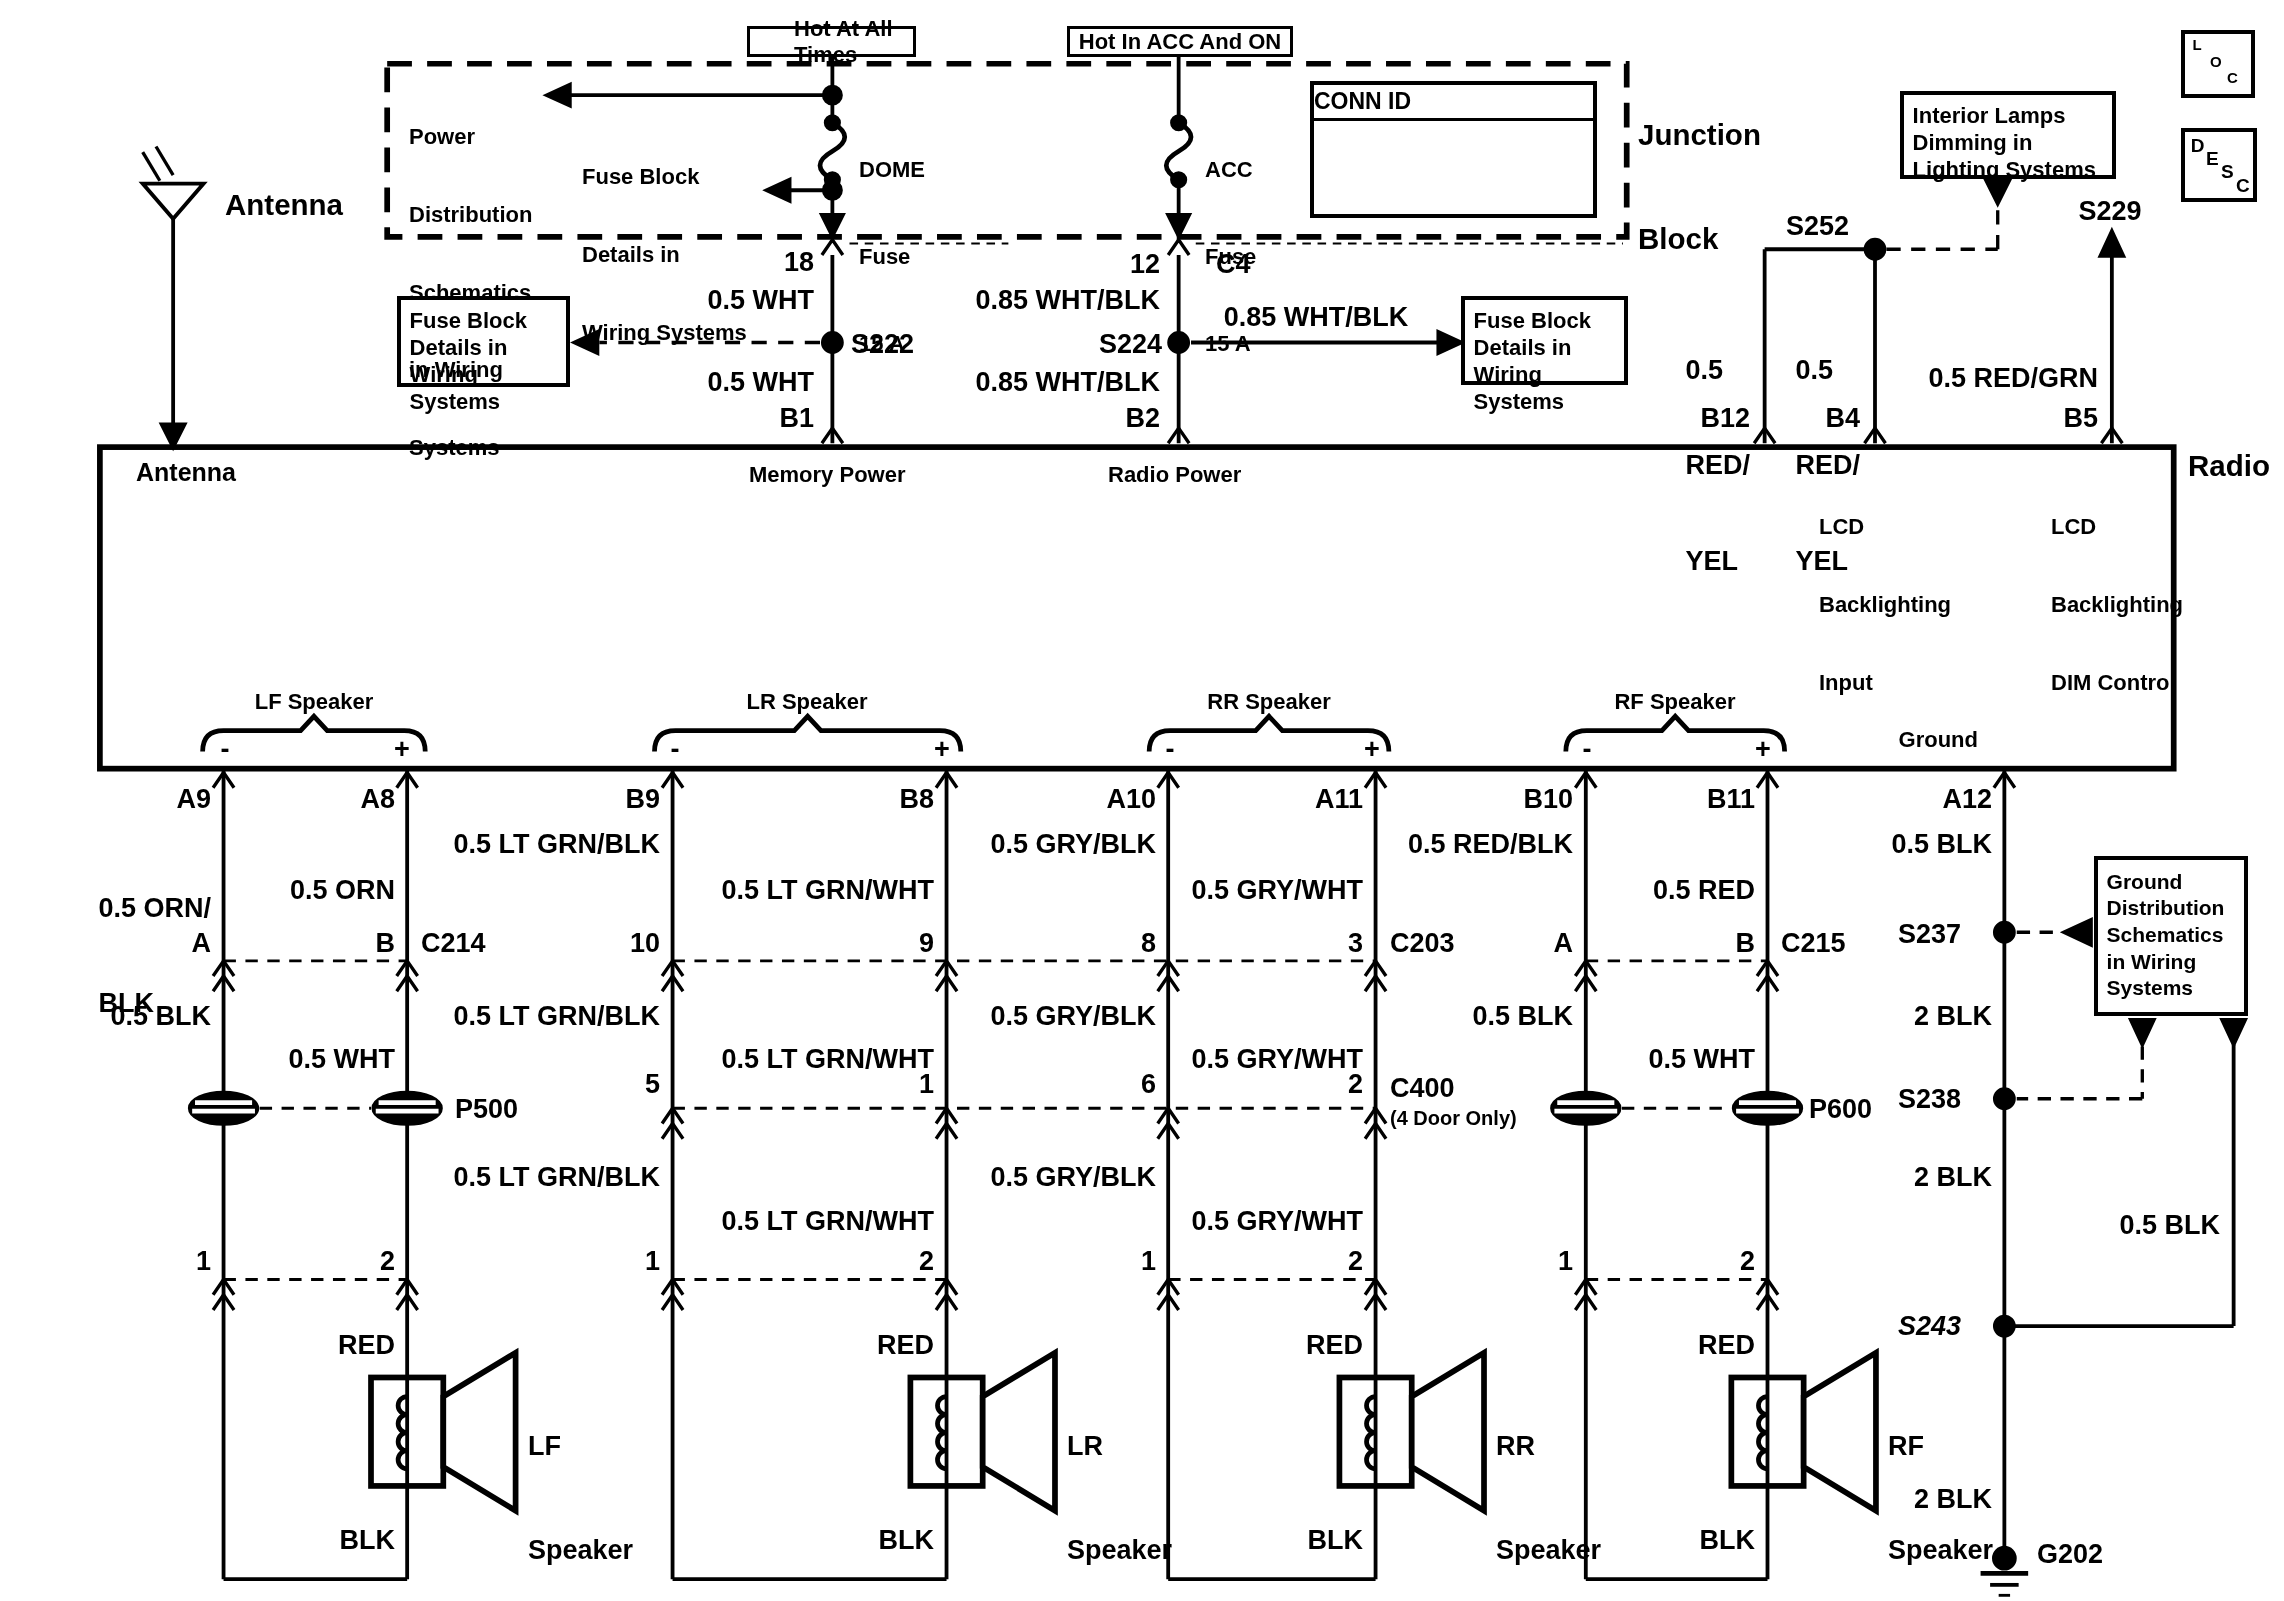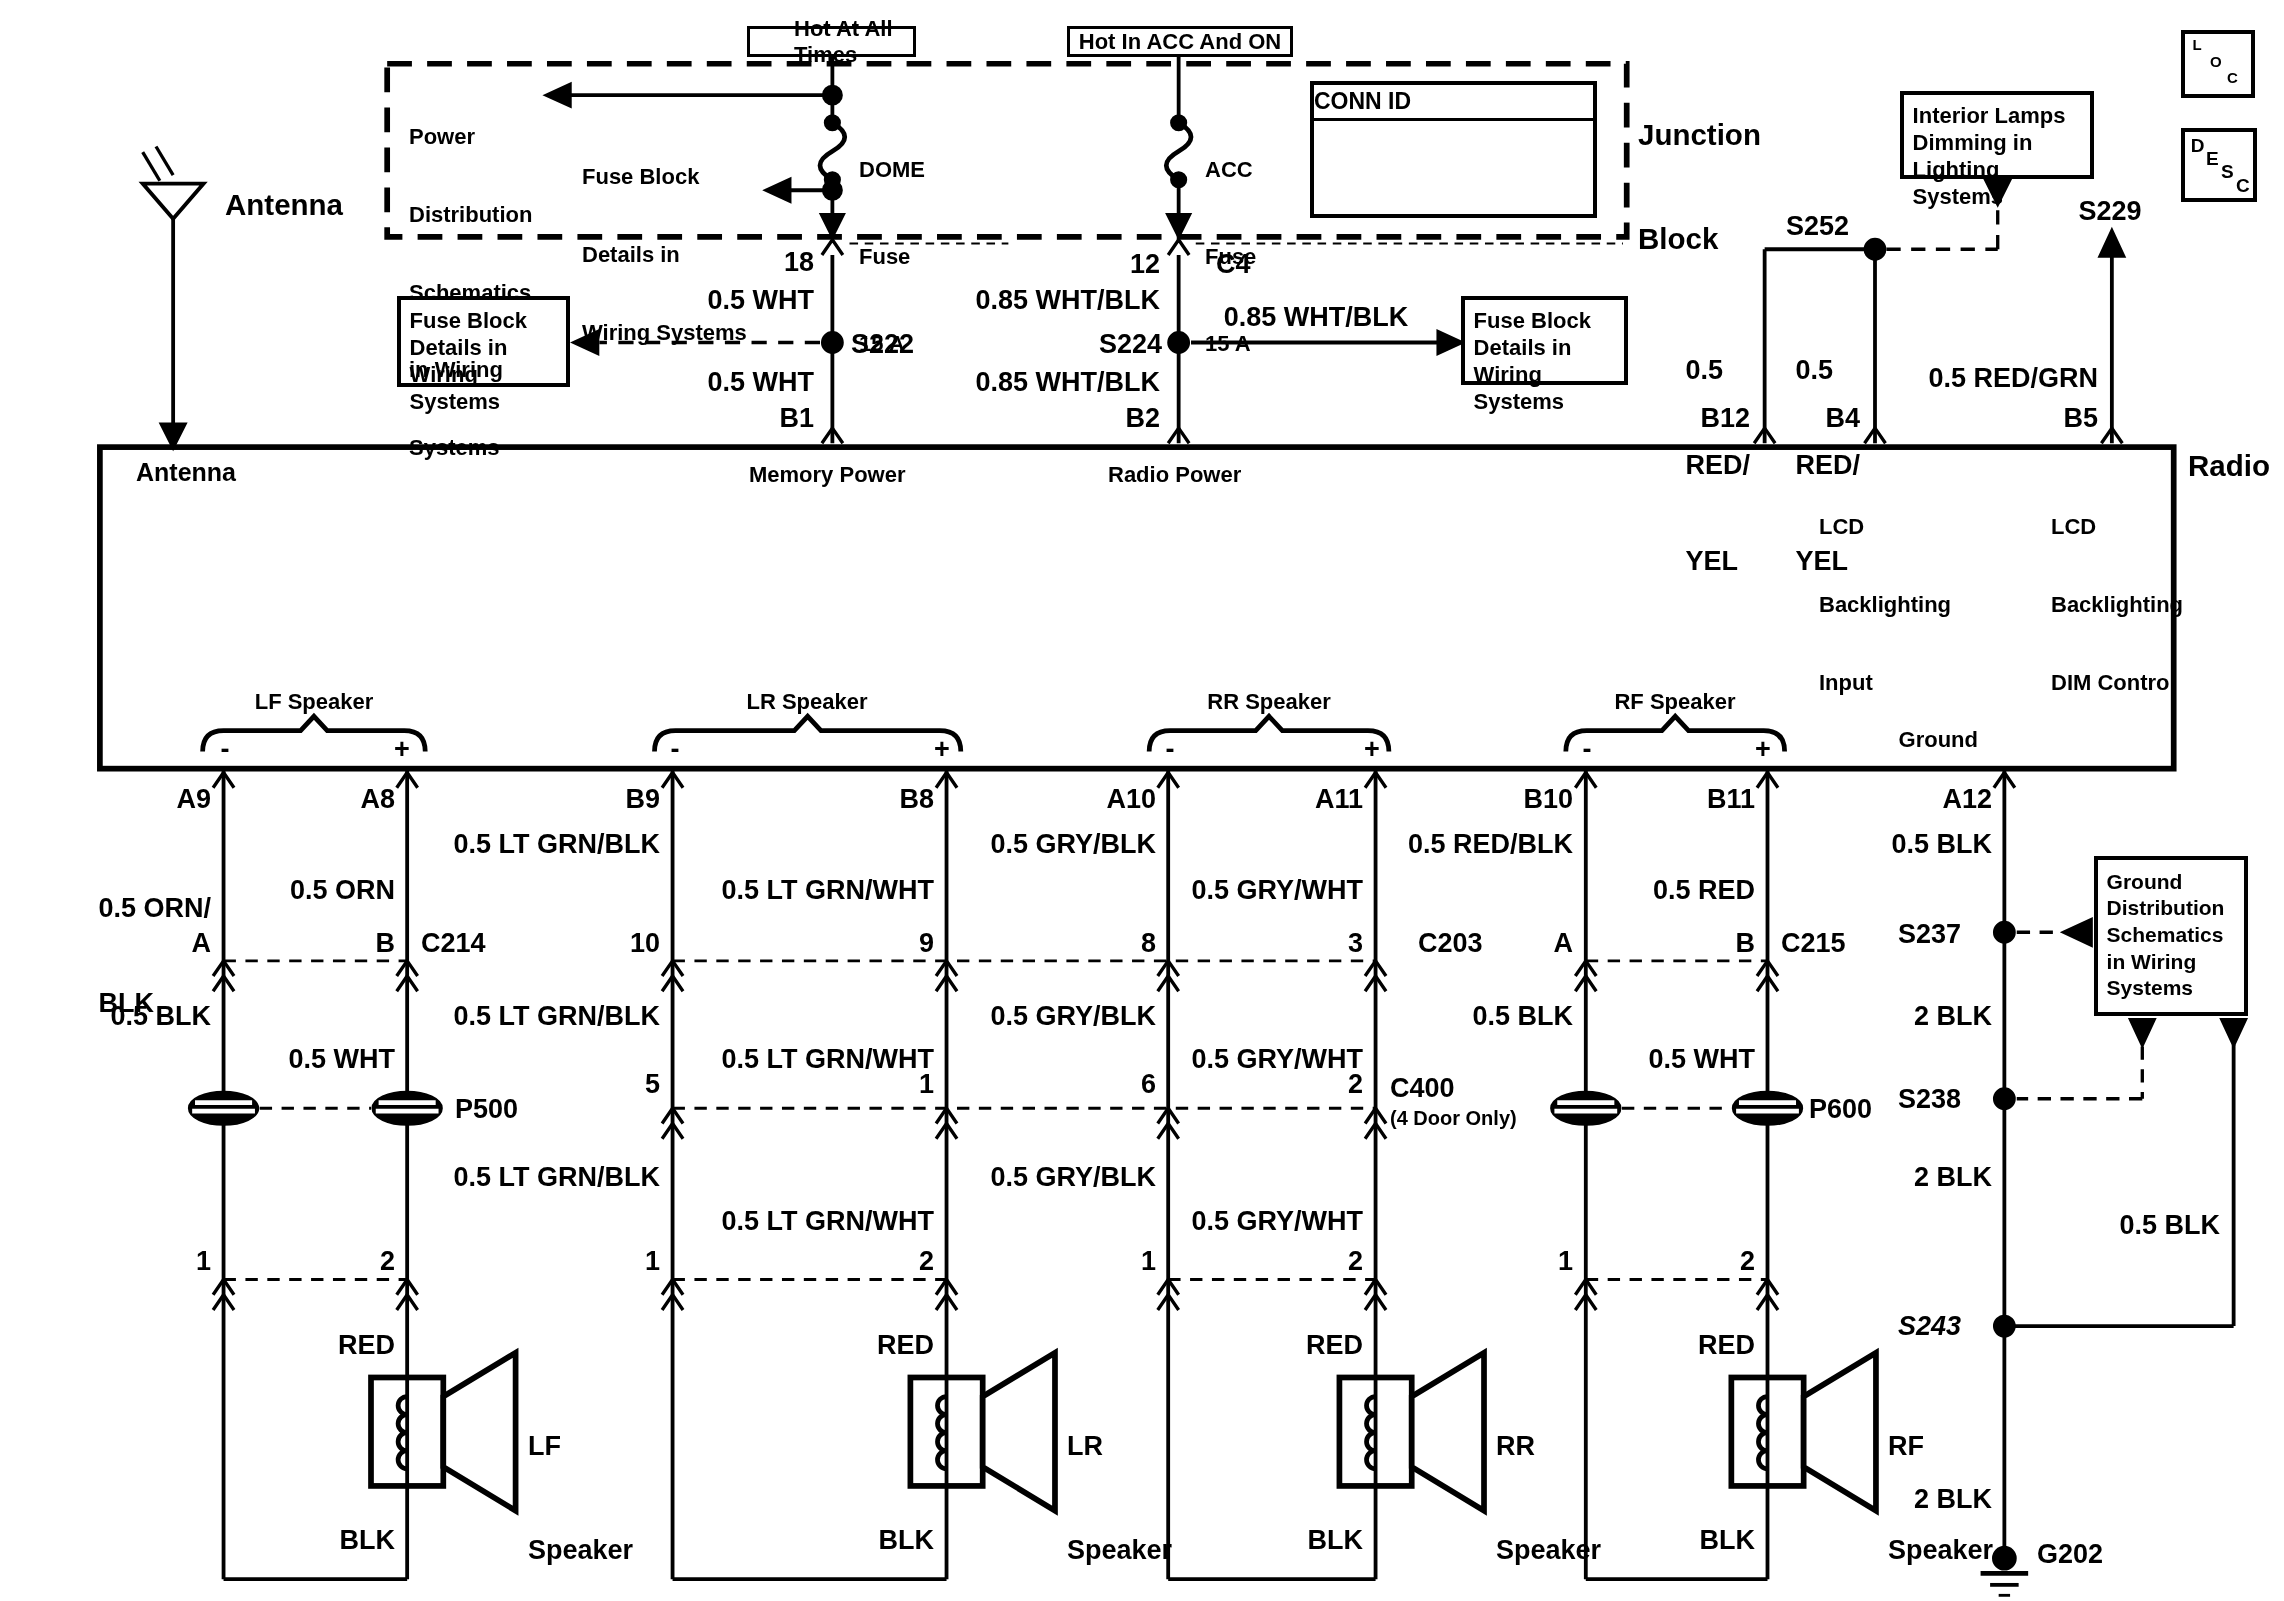--- a/index.html
+++ b/index.html
@@ -235,7 +235,7 @@
     <div>Wiring Systems</div>
   </div>
 
-  <div class="box reftext" style="left:1900px;top:91px;width:194px;height:88px;">
+  <div class="box reftext" style="left:1900px;top:91px;width:216px;height:88px;">
     <div>Interior Lamps</div>
     <div>Dimming in</div>
     <div>Lighting Systems</div>

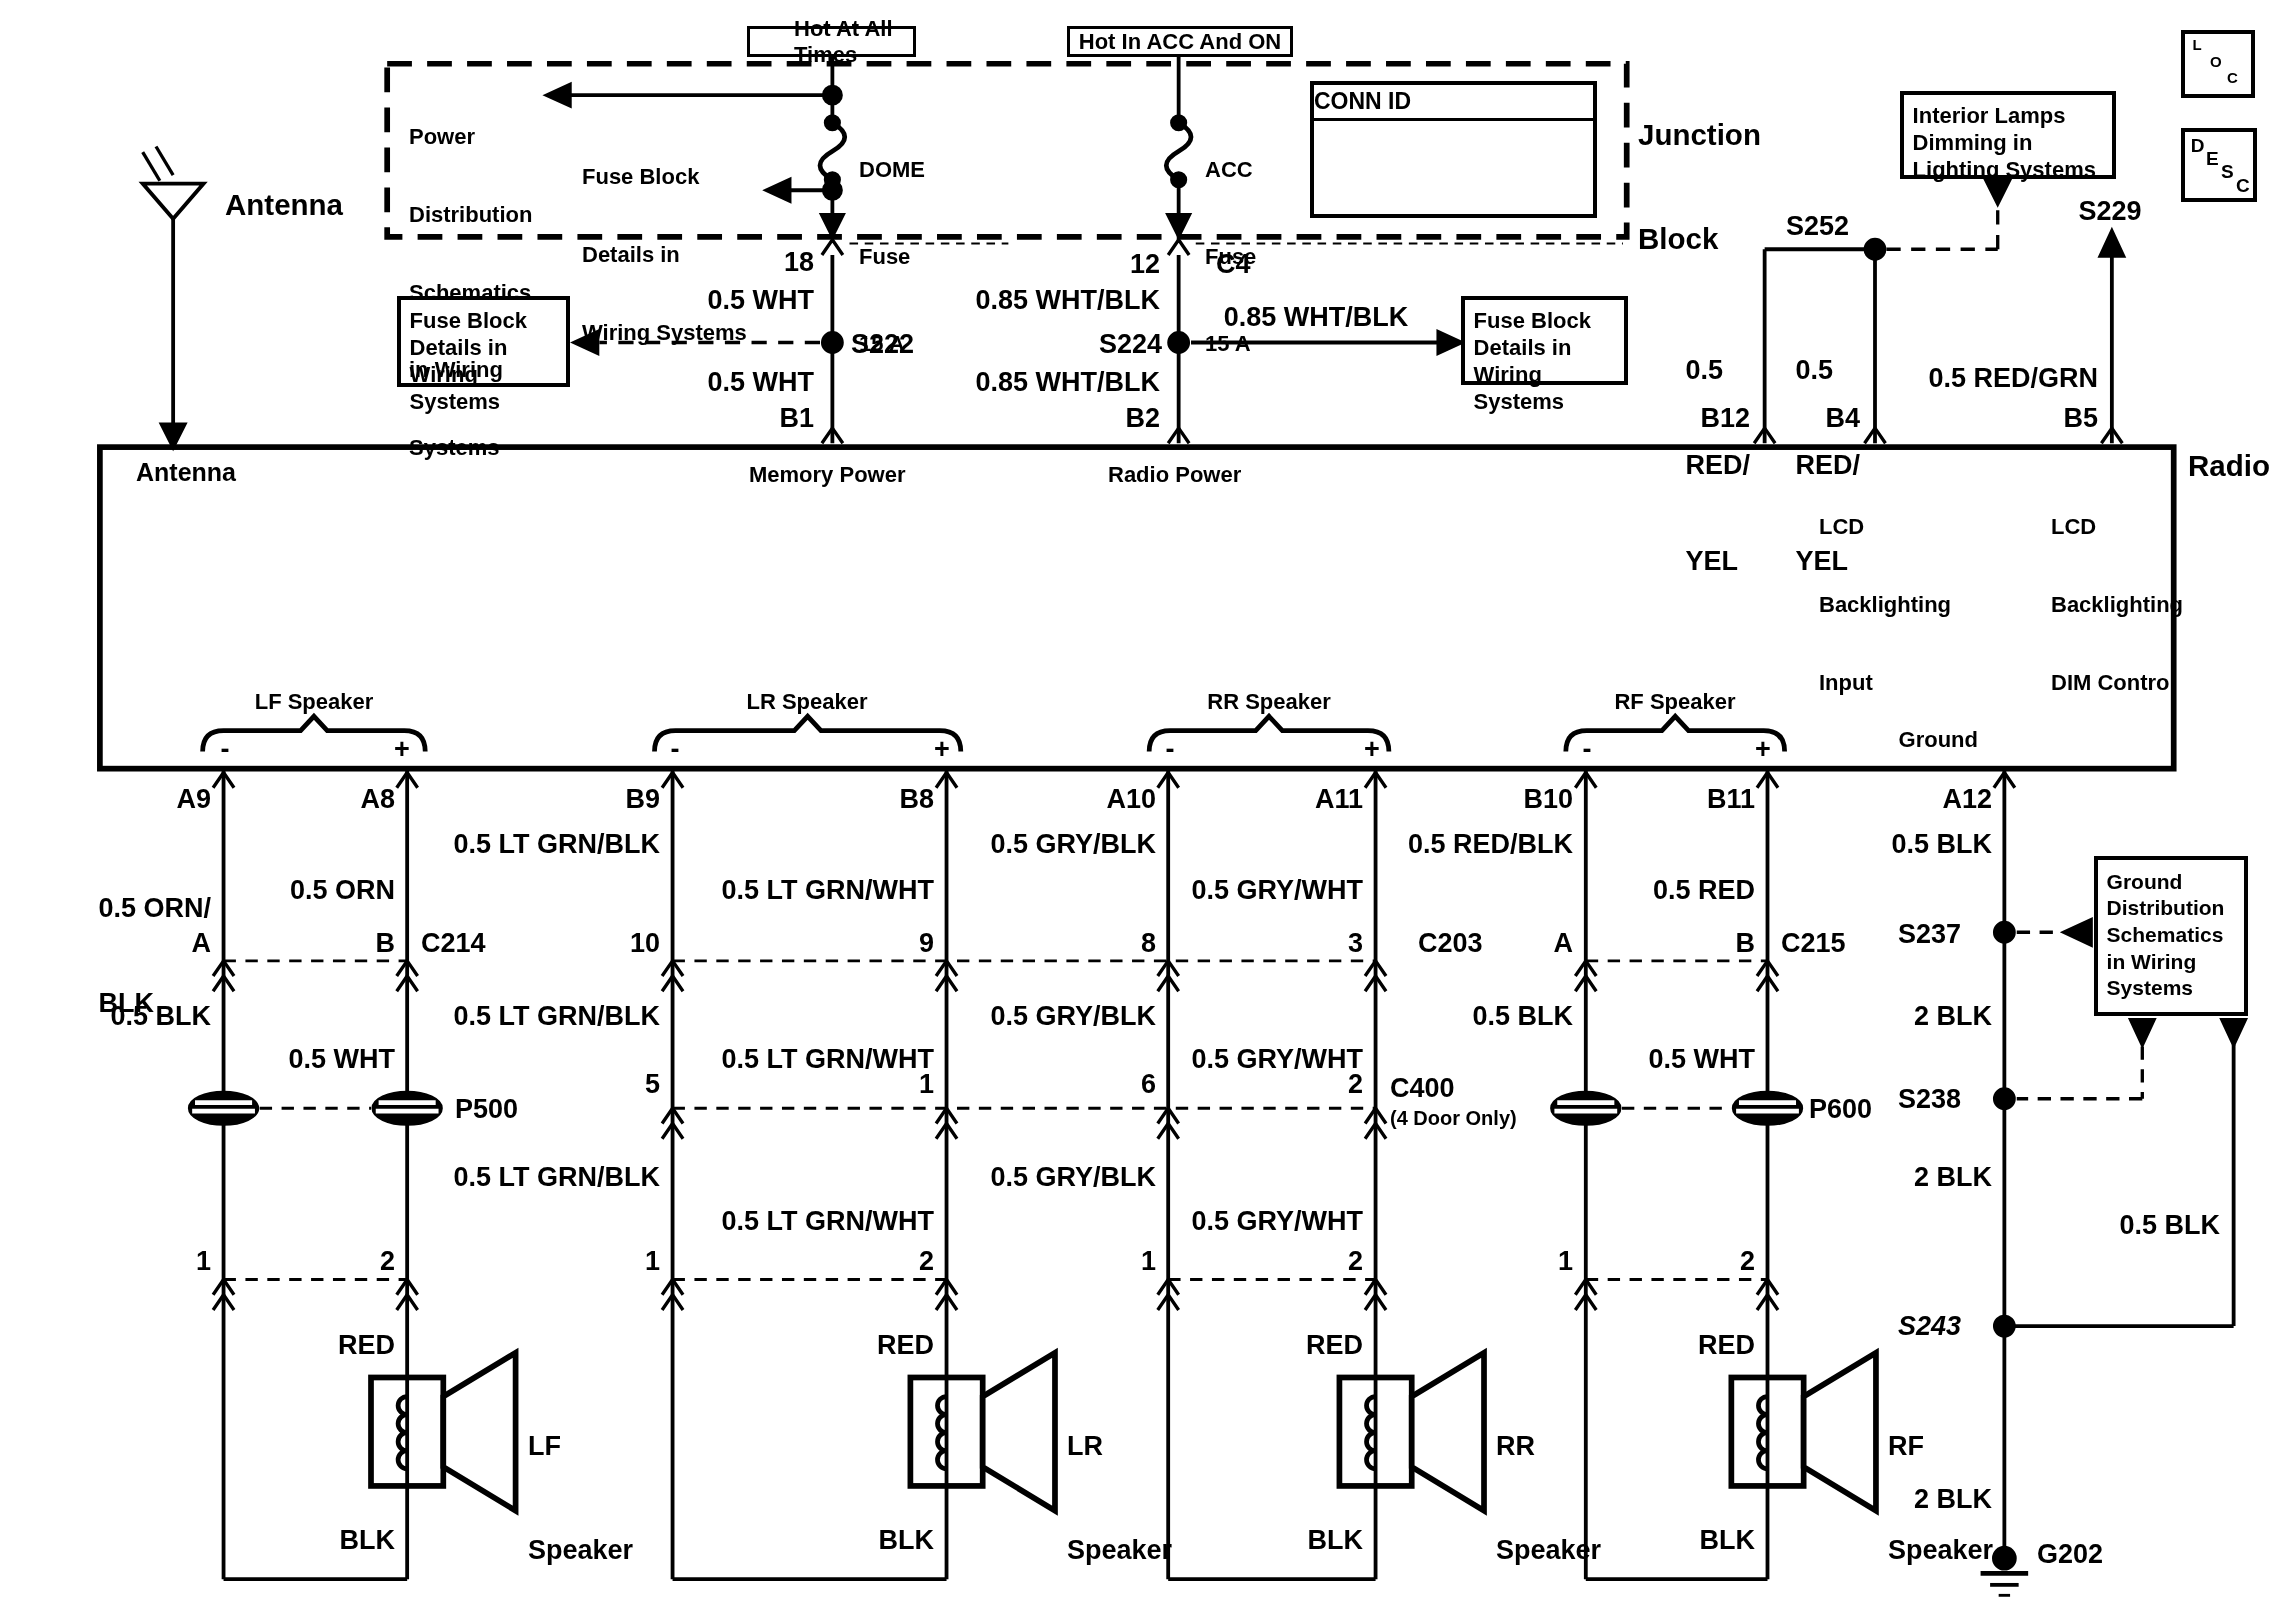--- a/index.html
+++ b/index.html
@@ -380,7 +380,7 @@
   <div class="lbl f28 ra" style="left:934px;top:928px;">9</div>
   <div class="lbl f28 ra" style="left:1156px;top:928px;">8</div>
   <div class="lbl f28 ra" style="left:1363px;top:928px;">3</div>
-  <div class="lbl f28" style="left:1390px;top:928px;margin-left:28px;">C203</div>
+  <div class="lbl f28" style="left:1390px;top:928px;">C203</div>
   <div class="lbl f28 ra" style="left:1573px;top:928px;">A</div>
   <div class="lbl f28 ra" style="left:1755px;top:928px;">B</div>
   <div class="lbl f28" style="left:1781px;top:928px;">C215</div>

